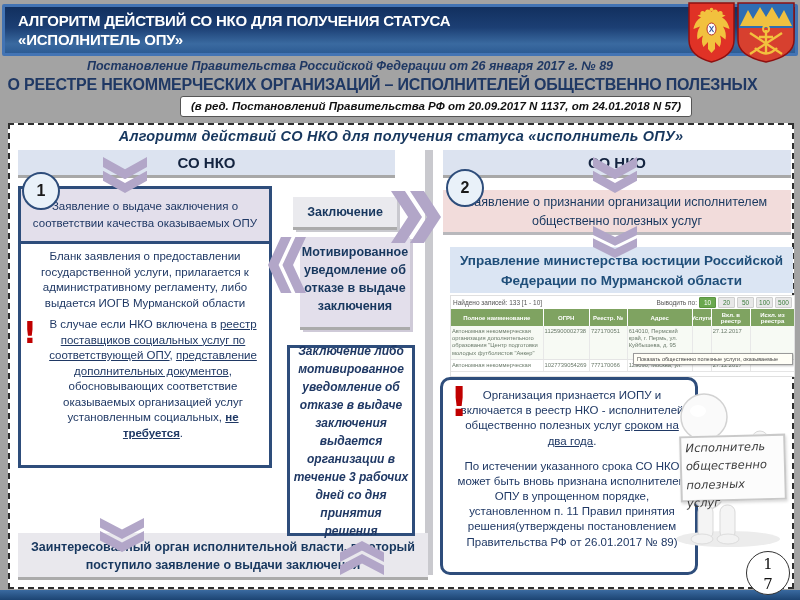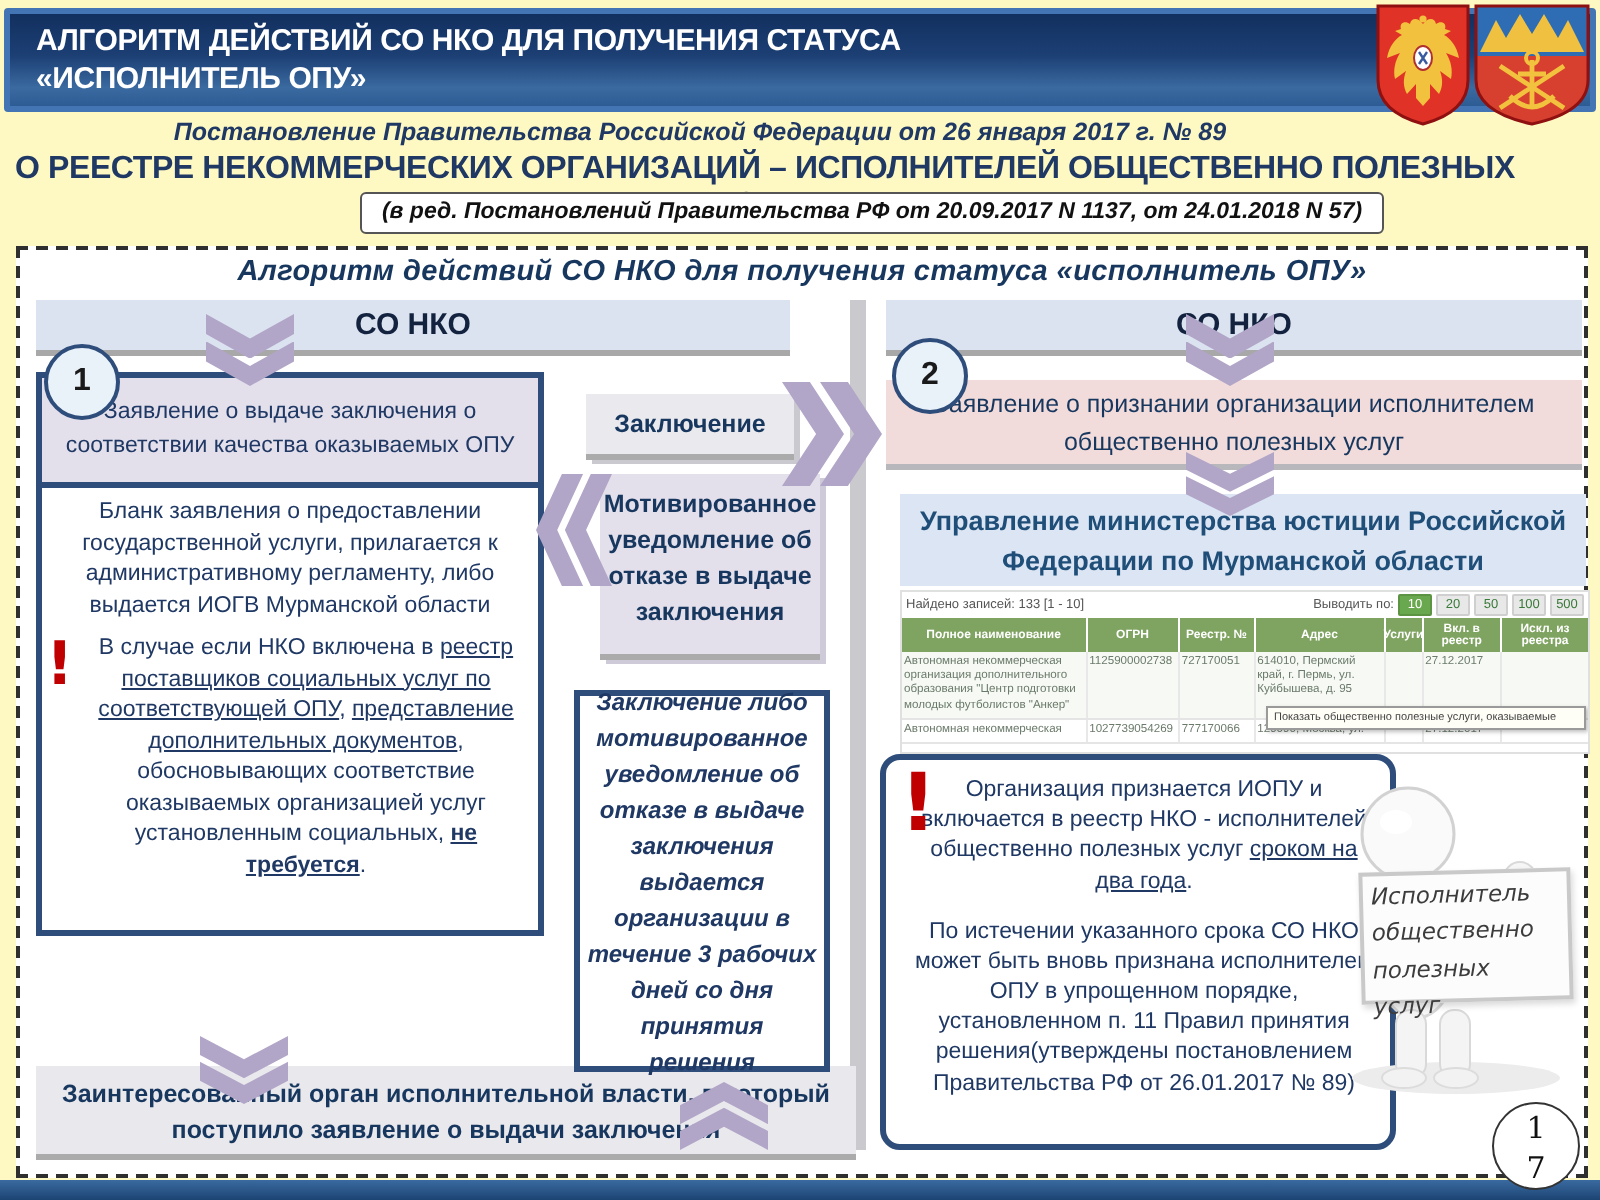--- a/index.html
+++ b/index.html
@@ -3,7 +3,7 @@
 <meta charset="utf-8">
 <style>
   html,body{margin:0;padding:0;background:#fff;}
-  #slide{position:relative;width:800px;height:600px;background:#fef9c3;overflow:hidden;
+  #slide{position:relative;width:800px;height:600px;background:#a3a3a3;overflow:hidden;
          font-family:"Liberation Sans",sans-serif;color:#1f3864;}
 
   

